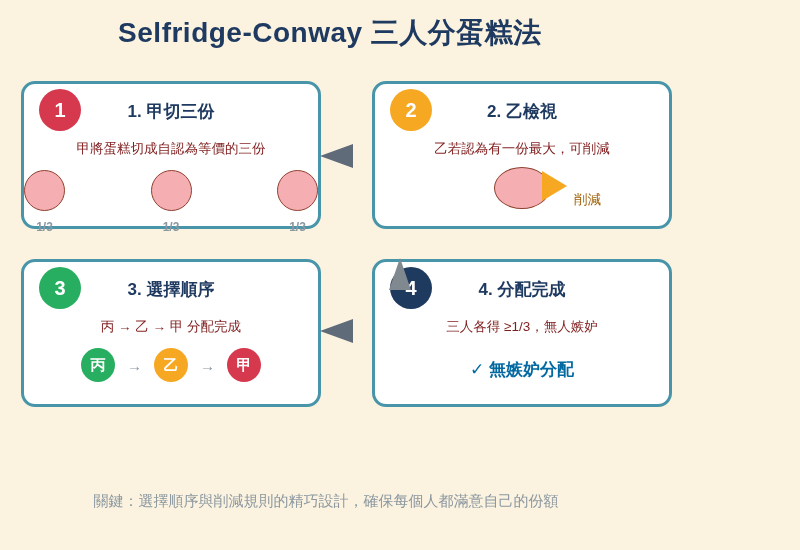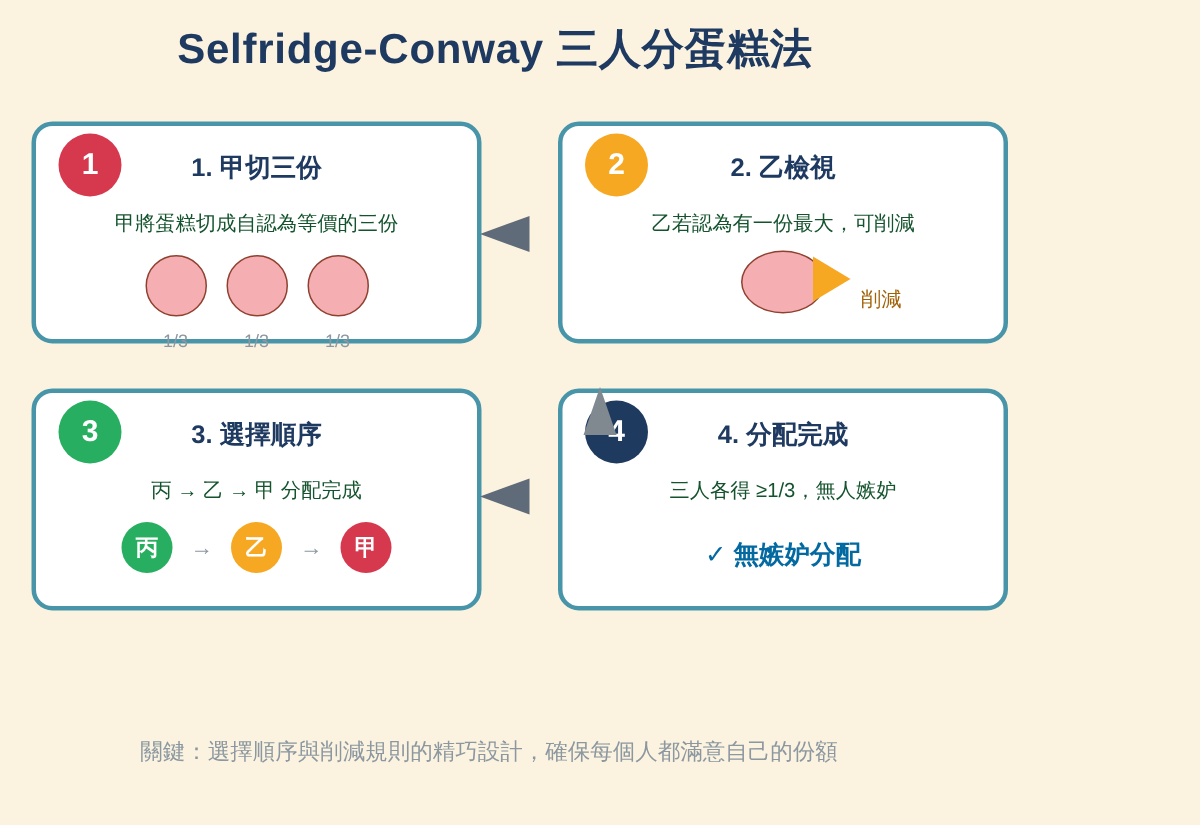--- a/index.html
+++ b/index.html
@@ -58,7 +58,7 @@
     margin-top: 17px;
     text-align: center;
     font-size: 13.5px;
-    color: #14532d;
+    color: #7f1d1d;
   }
   
   .pieces-row {

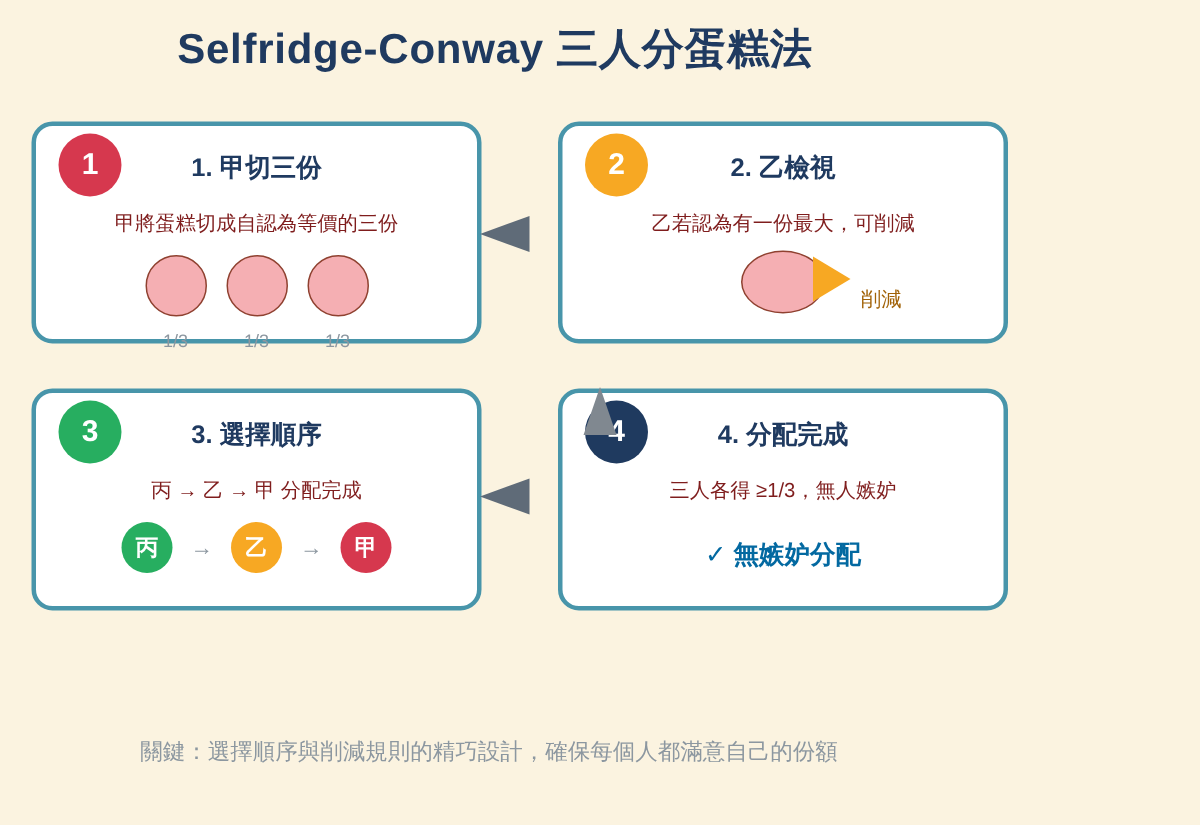--- a/index.html
+++ b/index.html
@@ -64,8 +64,9 @@
   .pieces-row {
     margin-top: 12px;
     display: flex;
-    justify-content: center;
-    gap: 13px;
+    justify-content: space-between;
+    gap: 3px;
+    font-weight: bold;
   }
   .piece-col { display: flex; flex-direction: column; align-items: center; }
   .cake-circle {

